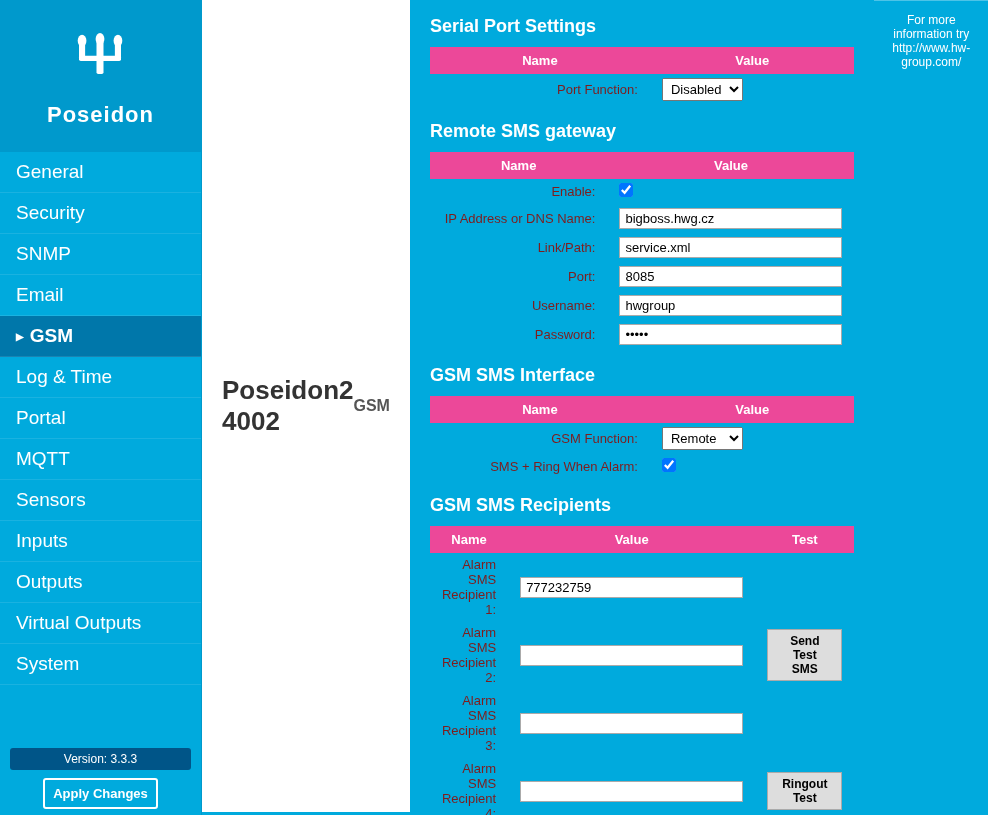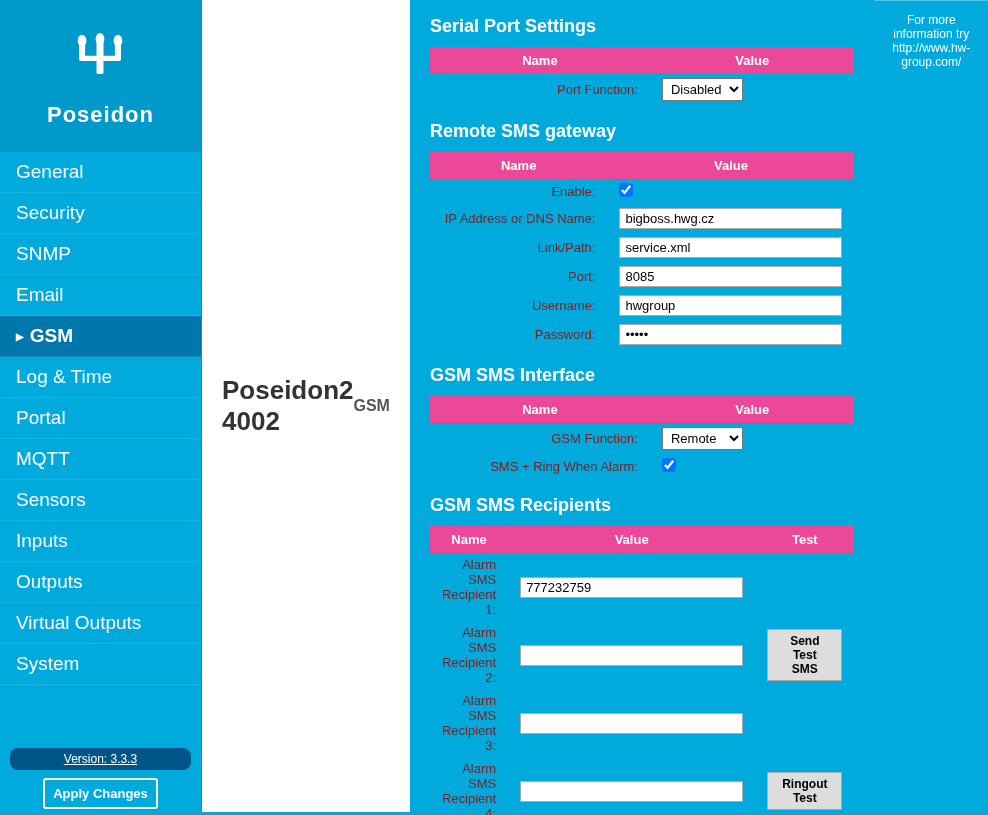--- a/index.html
+++ b/index.html
@@ -63,8 +63,7 @@
       text-align: center;
       padding: 4px;
       margin: 8px 10px;
-      border-radius: 8px;
-      text-decoration: underline;
+      border-radius: 3px;
     }
     .apply-btn {
       background: #00aadd;

